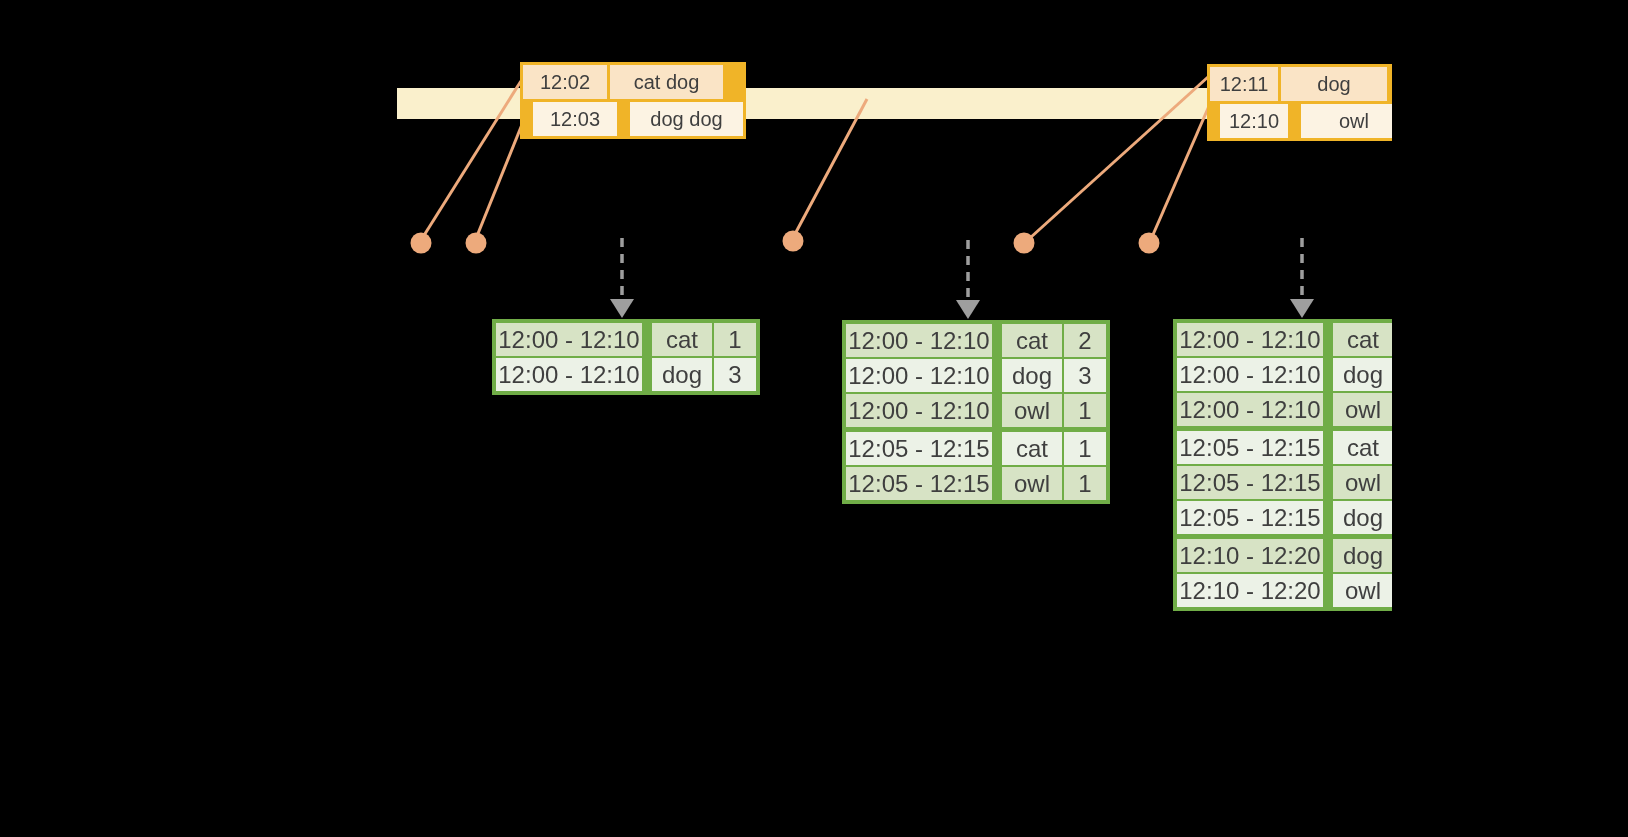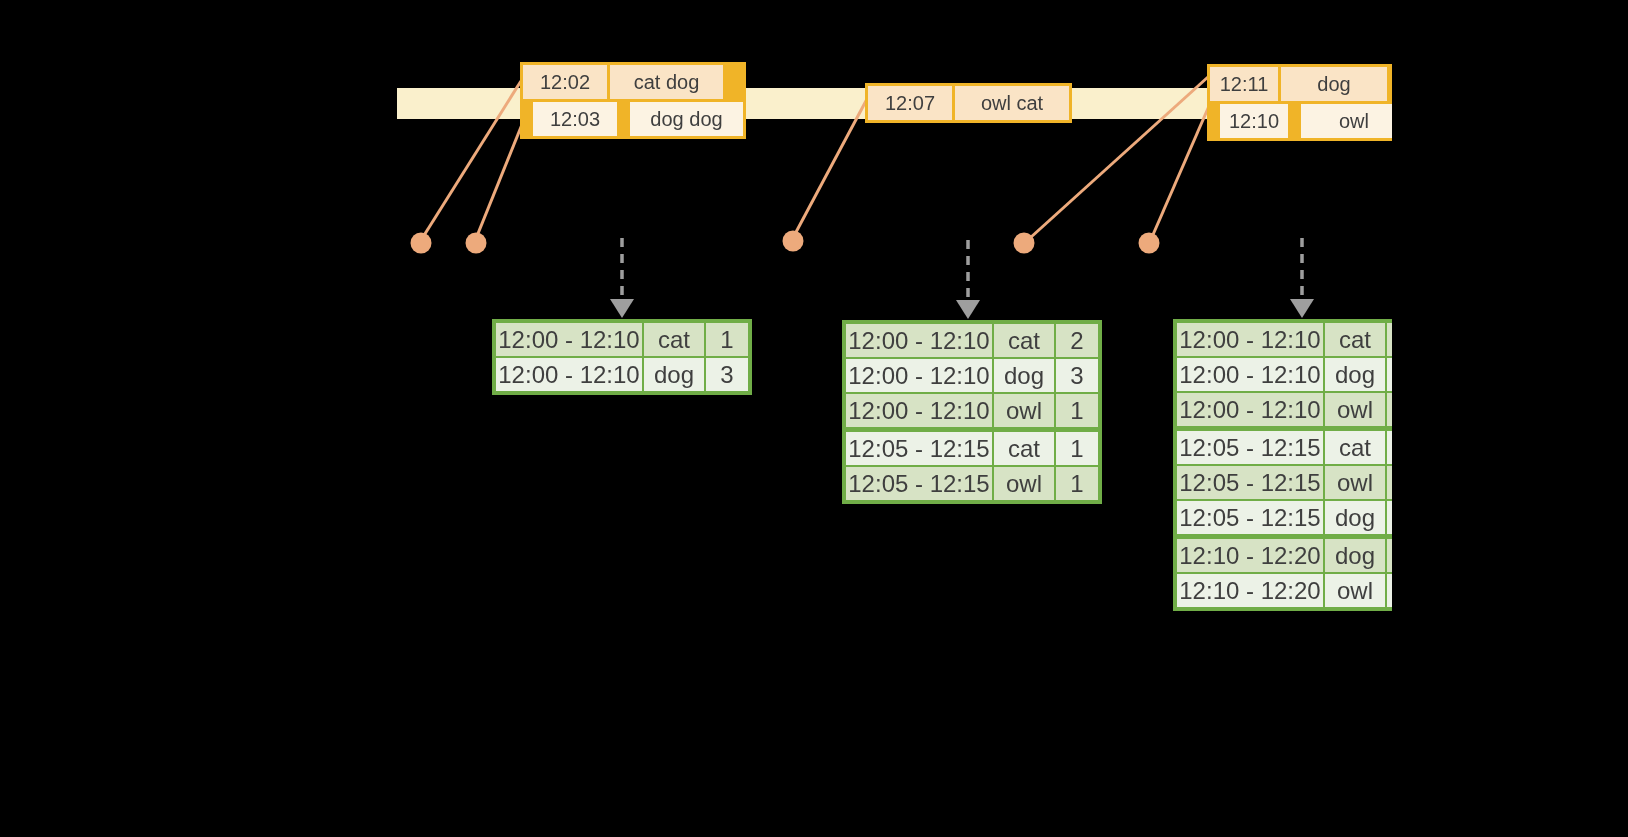--- a/index.html
+++ b/index.html
@@ -87,13 +87,6 @@
       </div>
     </div>
 
-  <div class="event-box" style="left:865px;top:83px;--tw:84px;--ww:114px">
-
-      <div class="event-row">
-        <div class="cell e-time">12:07</div>
-        <div class="cell e-words">owl cat</div>
-      </div>
-    </div>
 
   <div class="event-box" style="left:1207px;top:64px;--tw:68px;--ww:106px">
 

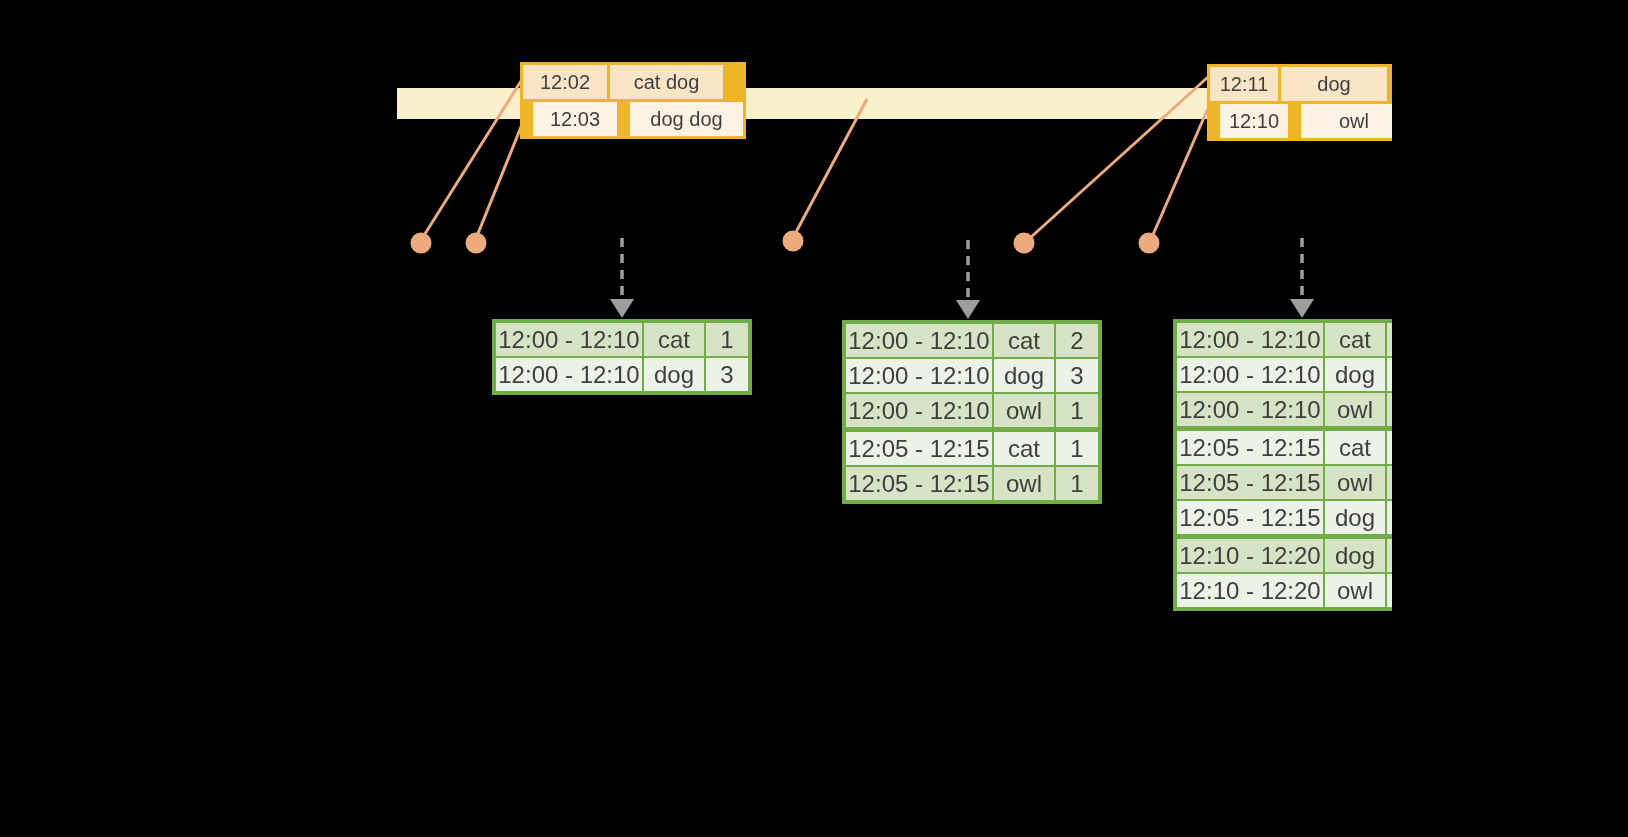--- a/index.html
+++ b/index.html
@@ -32,7 +32,7 @@
                height:33px;font-size:24px;background:var(--table-row-odd);}
   .t-row.alt .cell{background:var(--table-row-even);}
   .t-row .c-window{width:146px;}
-  .t-row .c-word{width:60px;}
+  .t-row .c-word{width:60px;margin-left:8px;}
   .t-row .c-count{width:42px;}
 </style>
 </head>

